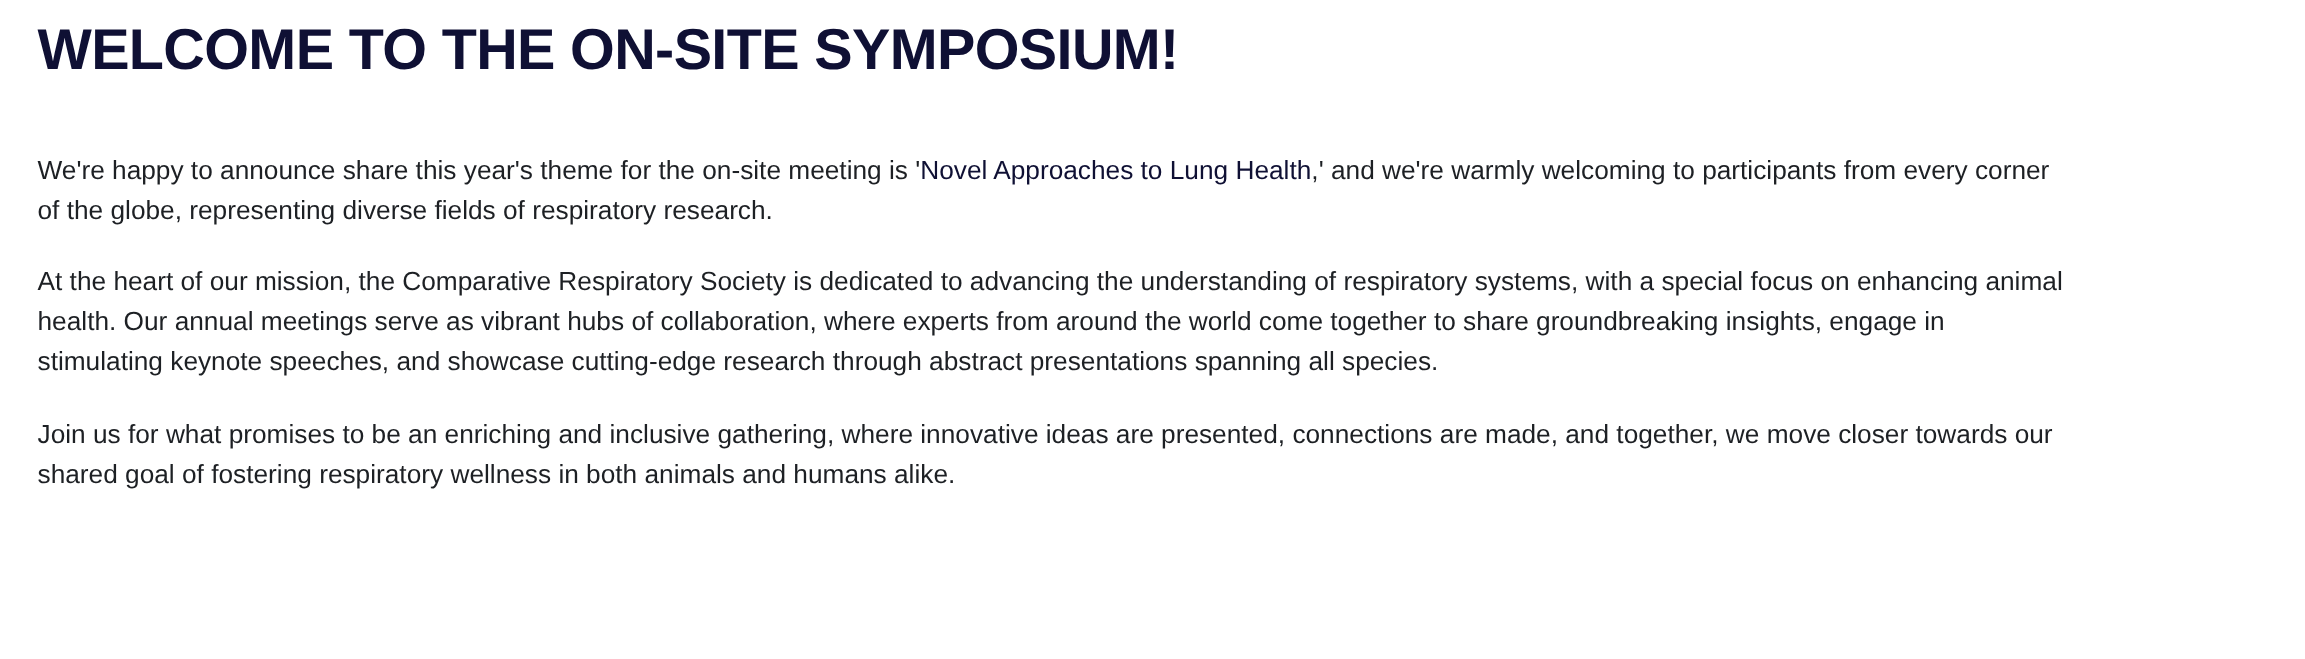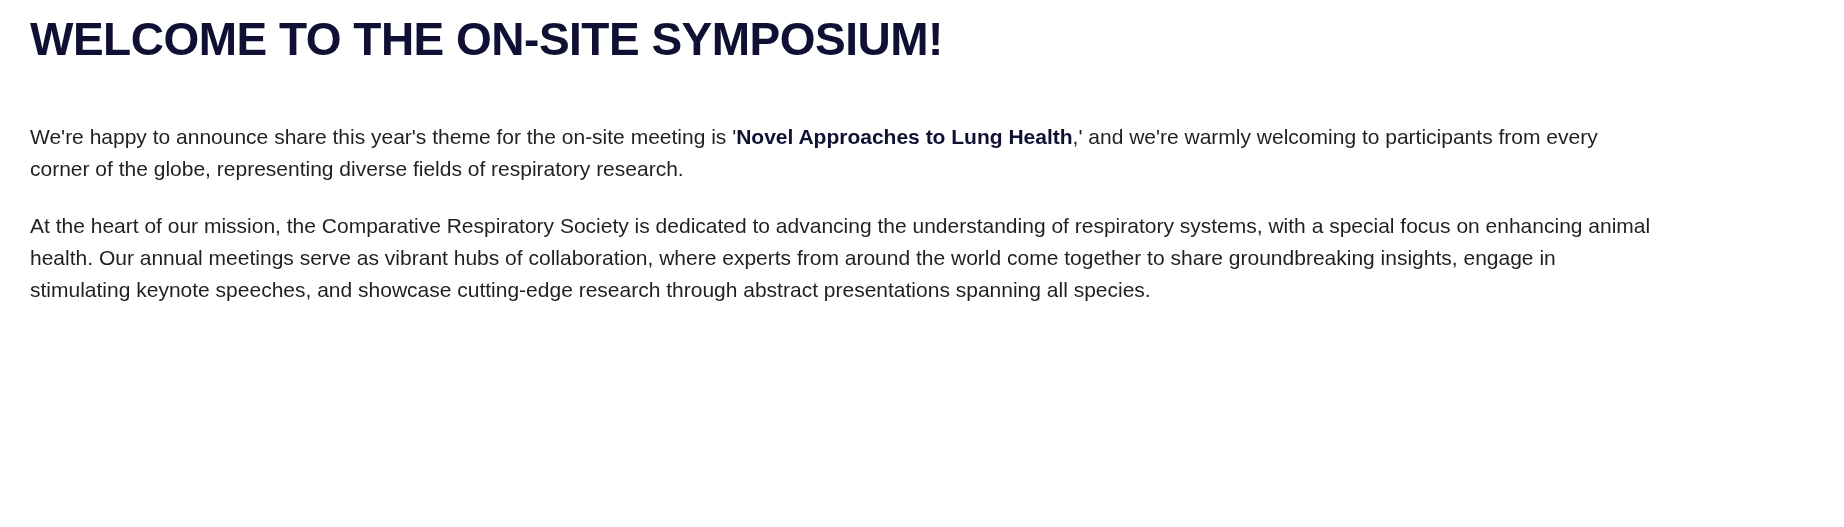--- a/index.html
+++ b/index.html
@@ -43,7 +43,7 @@
     margin-bottom: 0;
   }
   .strong {
-    font-weight: bold;
+    font-weight: normal;
     color: #0f1034;
   }
 </style>

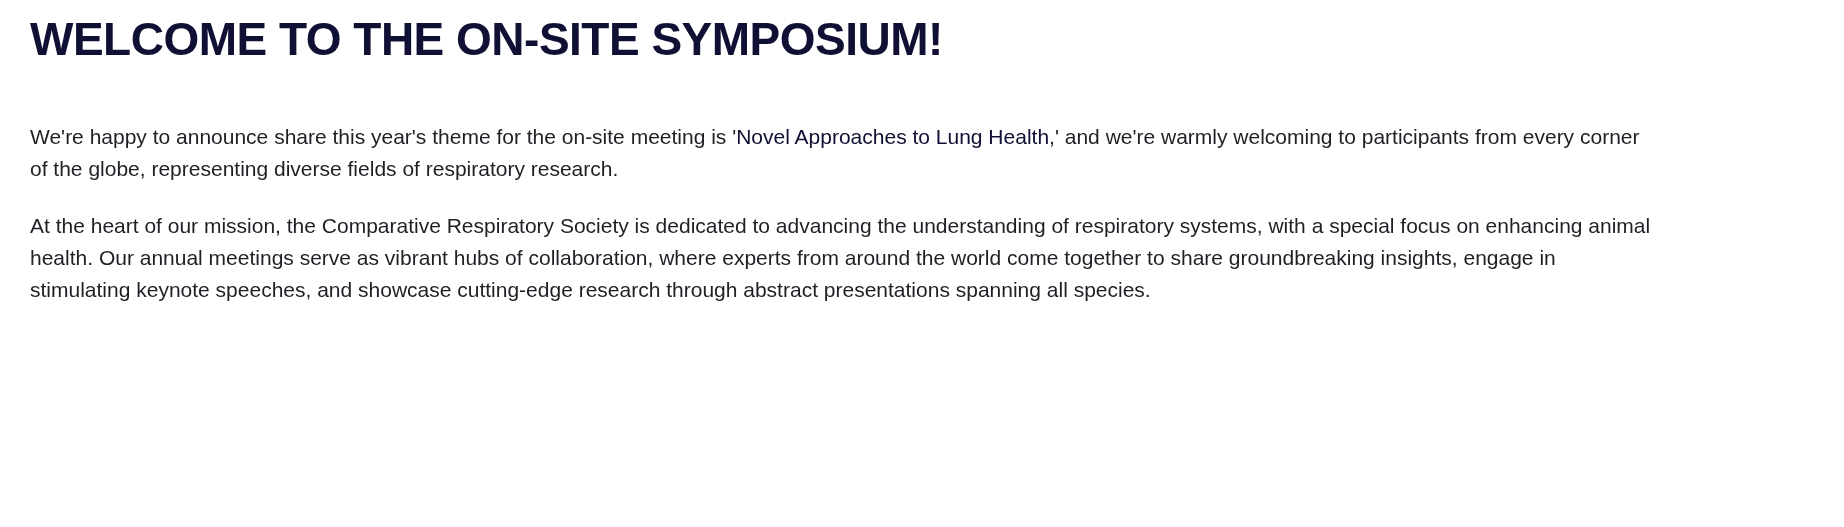--- a/index.html
+++ b/index.html
@@ -60,6 +60,7 @@
 
     <p class="para">At the heart of our mission, the Comparative Respiratory Society is dedicated to advancing the understanding of respiratory systems, with a special focus on enhancing animal health. Our annual meetings serve as vibrant hubs of collaboration, where experts from around the world come together to share groundbreaking insights, engage in stimulating keynote speeches, and showcase cutting-edge research through abstract presentations spanning all species.</p>
 
+    <p class="para">Join us for what promises to be an enriching and inclusive gathering, where innovative ideas are presented, connections are made, and together, we move closer towards our shared goal of fostering respiratory wellness in both animals and humans alike.</p>
 
   </div>
 </div>

